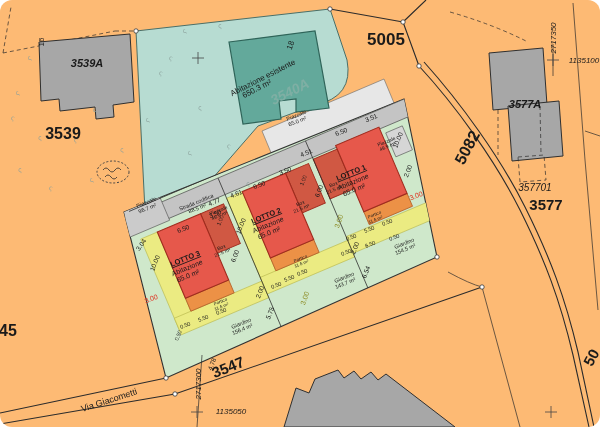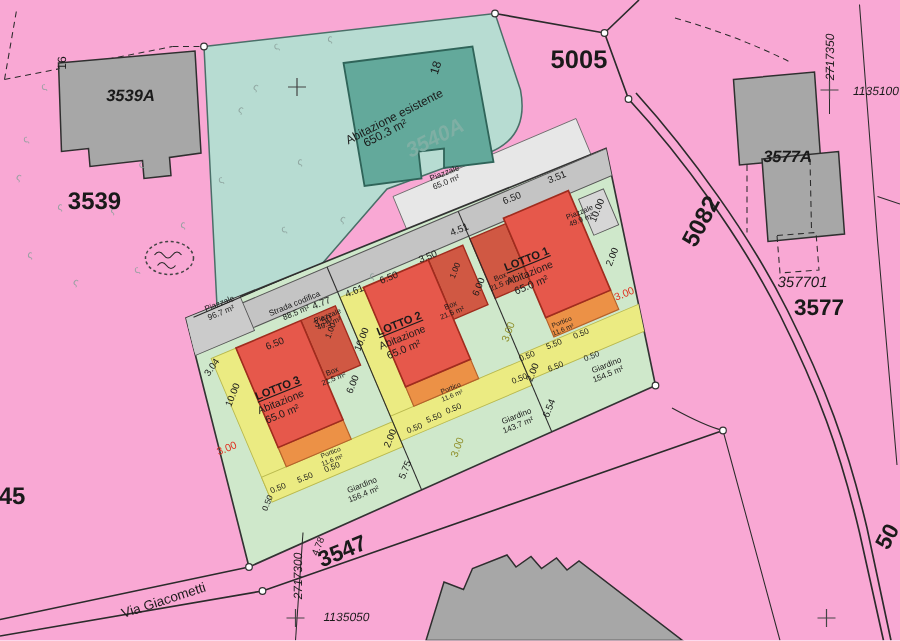--- a/index.html
+++ b/index.html
@@ -3,8 +3,8 @@
 <meta charset="utf-8">
 <style>
   html,body{margin:0;padding:0;background:#fff;}
-  .plan-wrap{width:600px;height:427px;overflow:hidden;background:#f9a8d4;position:relative;
-    font-family:"Liberation Sans", sans-serif;}
+  .plan-wrap{width:600px;height:427px;overflow:hidden;background:#fdba74;position:relative;
+    font-family:"Liberation Sans", sans-serif;border-radius:12px;}
   svg text{font-family:"Liberation Sans", sans-serif;}
   .teal{fill:var(--teal);stroke:#4a6f68;stroke-width:1;}
   .teal-bldg{fill:var(--teal-bldg);stroke:#2f6459;stroke-width:1.2;}

